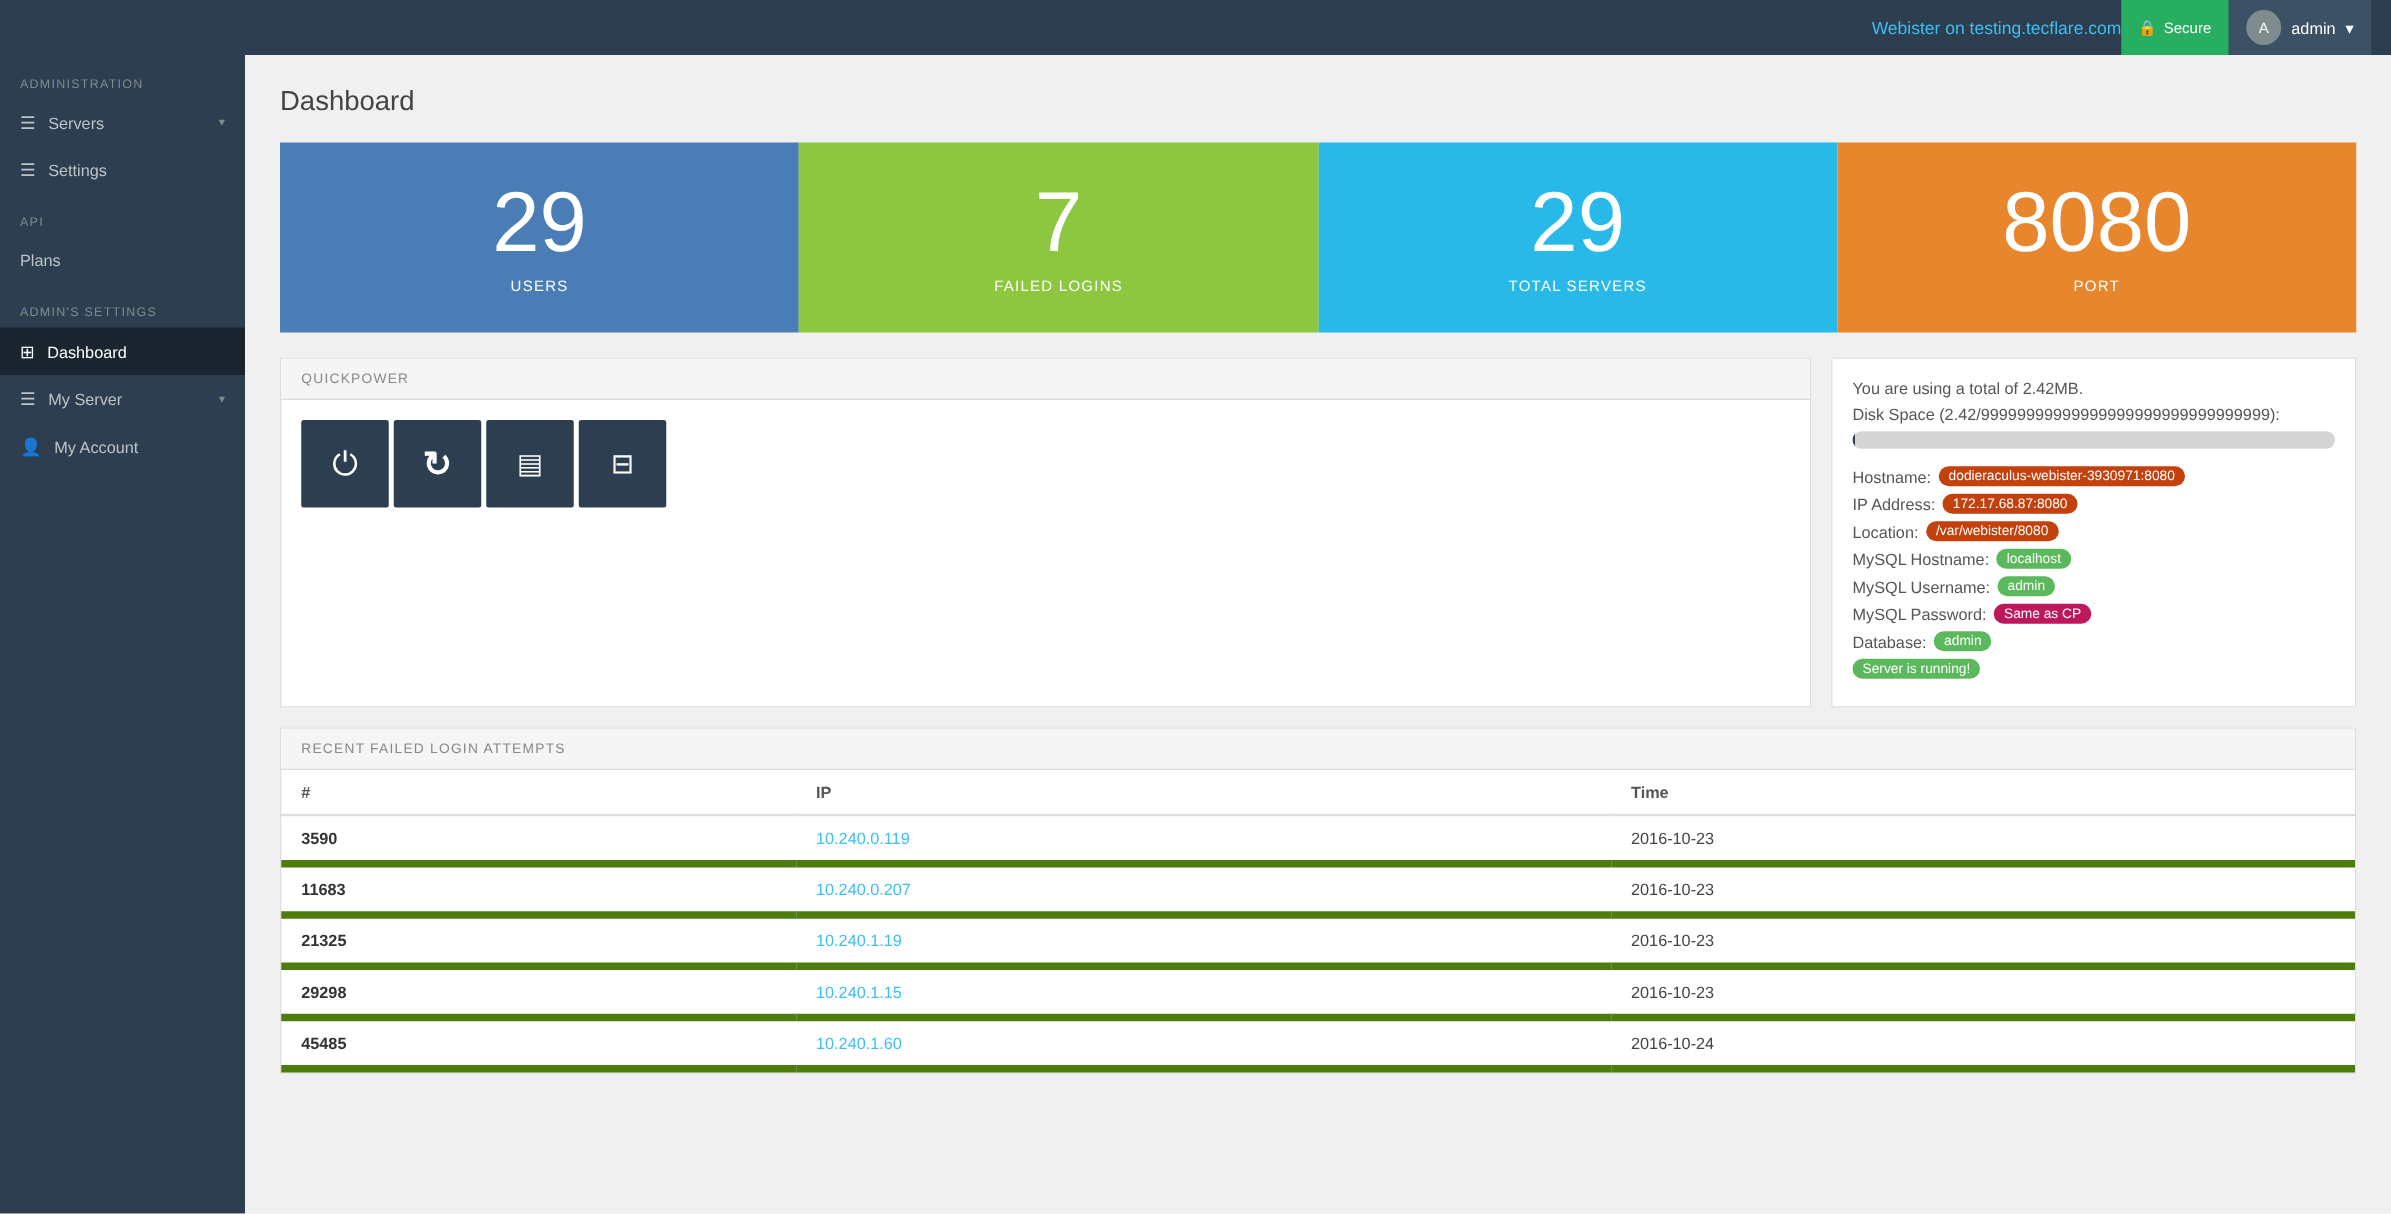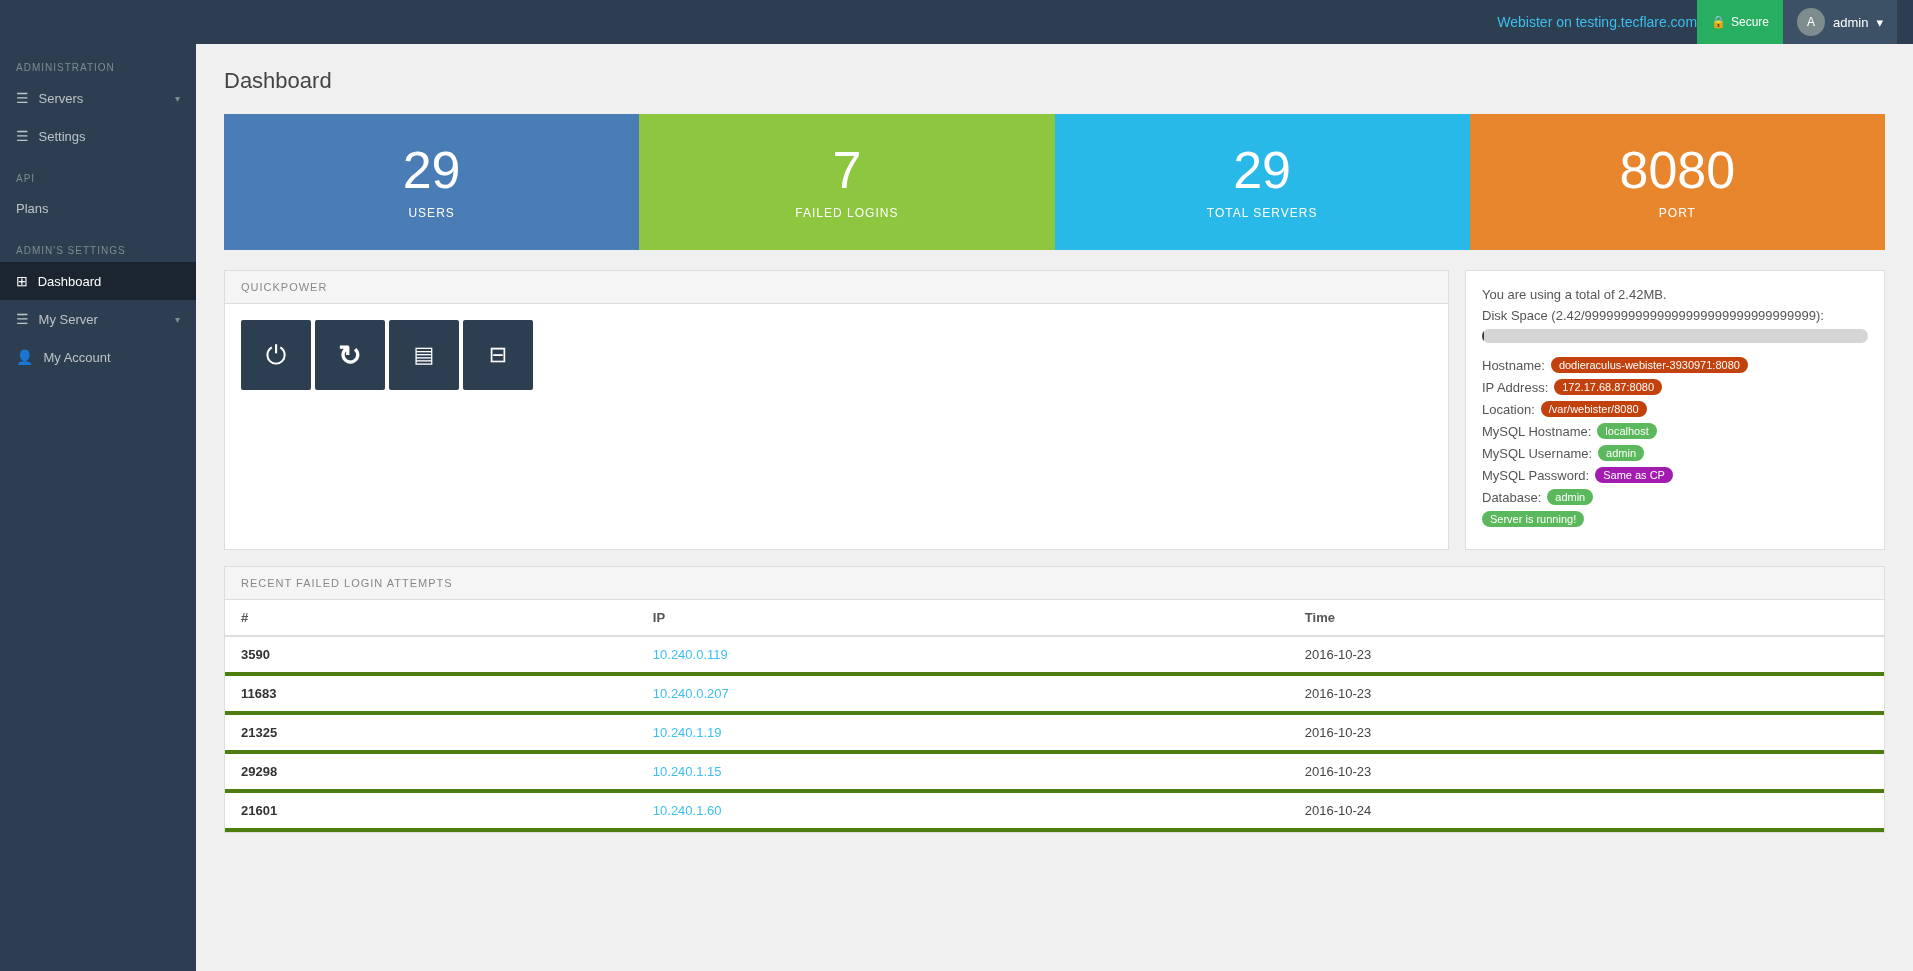--- a/index.html
+++ b/index.html
@@ -112,7 +112,7 @@
       color: #fff;
     }
     .stat-card .stat-number {
-      font-size: 52px;
+      font-size: 68px;
       font-weight: 300;
       line-height: 1;
       display: block;

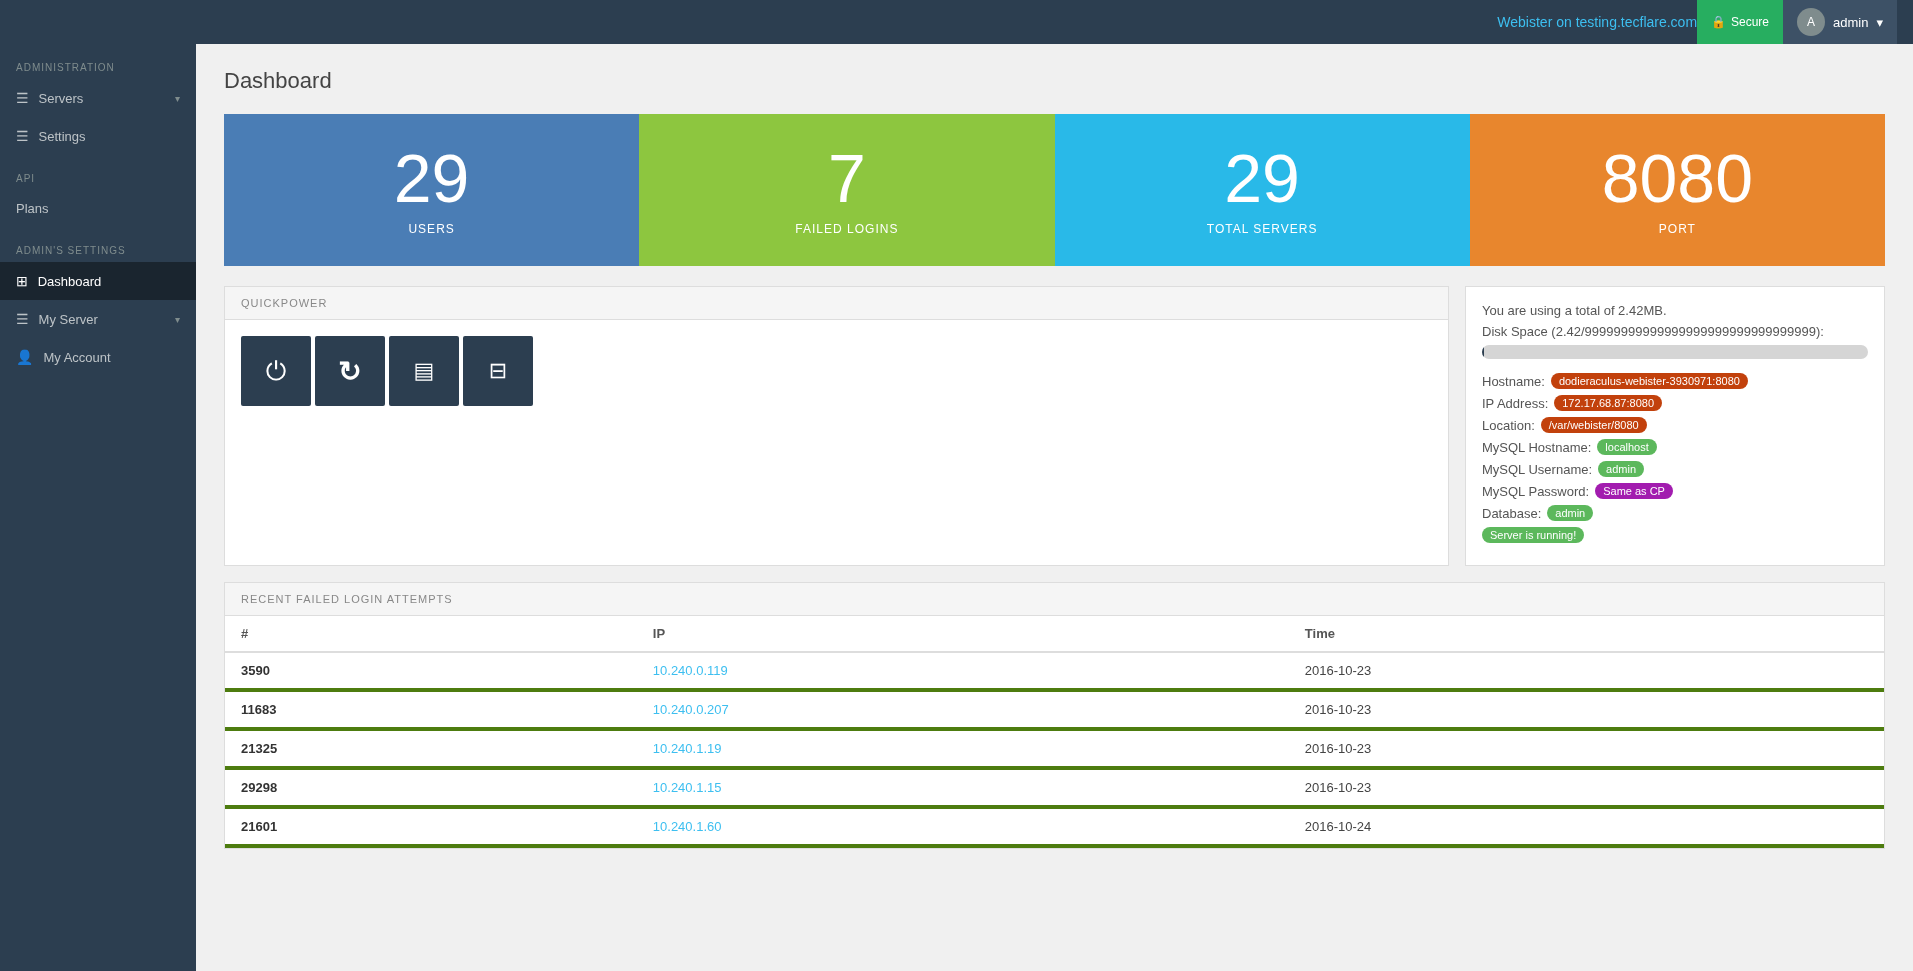--- a/index.html
+++ b/index.html
@@ -200,7 +200,7 @@
     }
     .badge-blue { background: #c2410c; }
     .badge-green { background: #5cb85c; }
-    .badge-lime { background: #a21caf; }
+    .badge-lime { background: #be185d; }
 
     
     .full-panel { background: #fff; border: 1px solid #ddd; margin-bottom: 16px; }

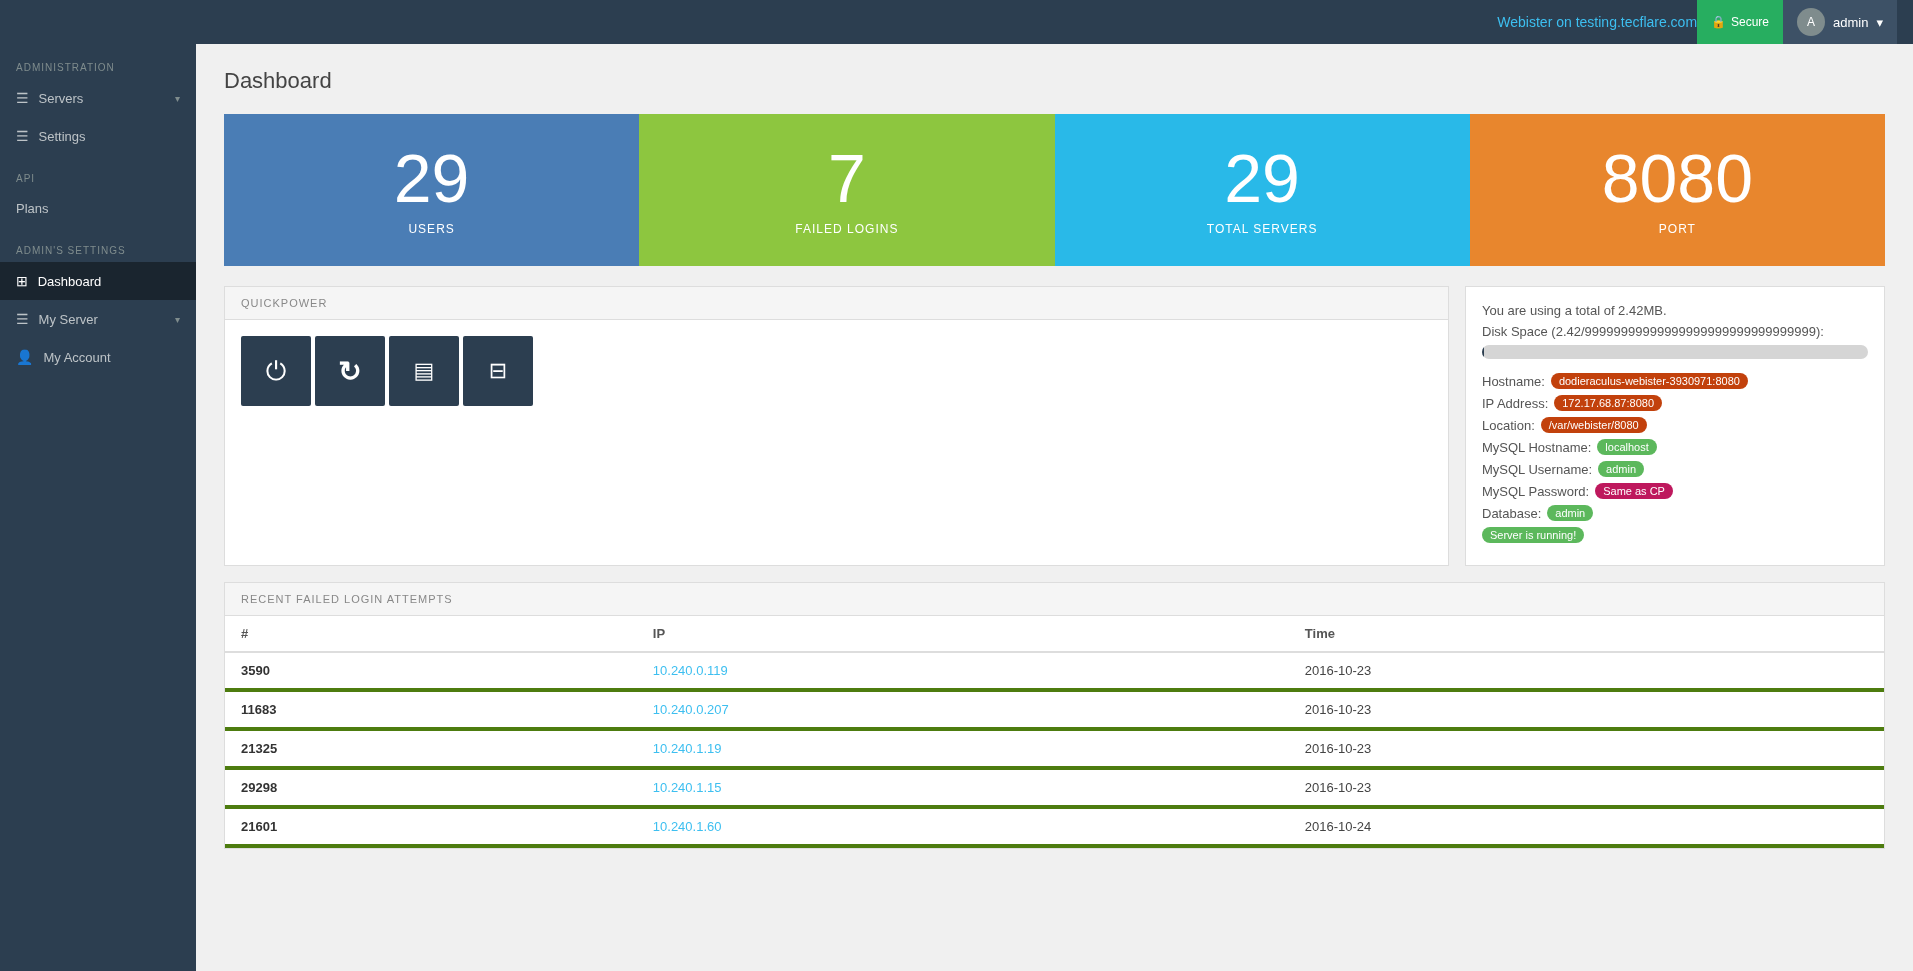--- a/index.html
+++ b/index.html
@@ -213,7 +213,7 @@
       color: #555;
       border-bottom: 2px solid #ddd;
     }
-    table tbody tr { border-bottom: 4px solid #4d7c0f; margin-left: 40px; }
+    table tbody tr { border-bottom: 6px solid #4d7c0f; margin-left: 40px; }
     table tbody td {
       padding: 10px 16px;
       font-size: 13px;

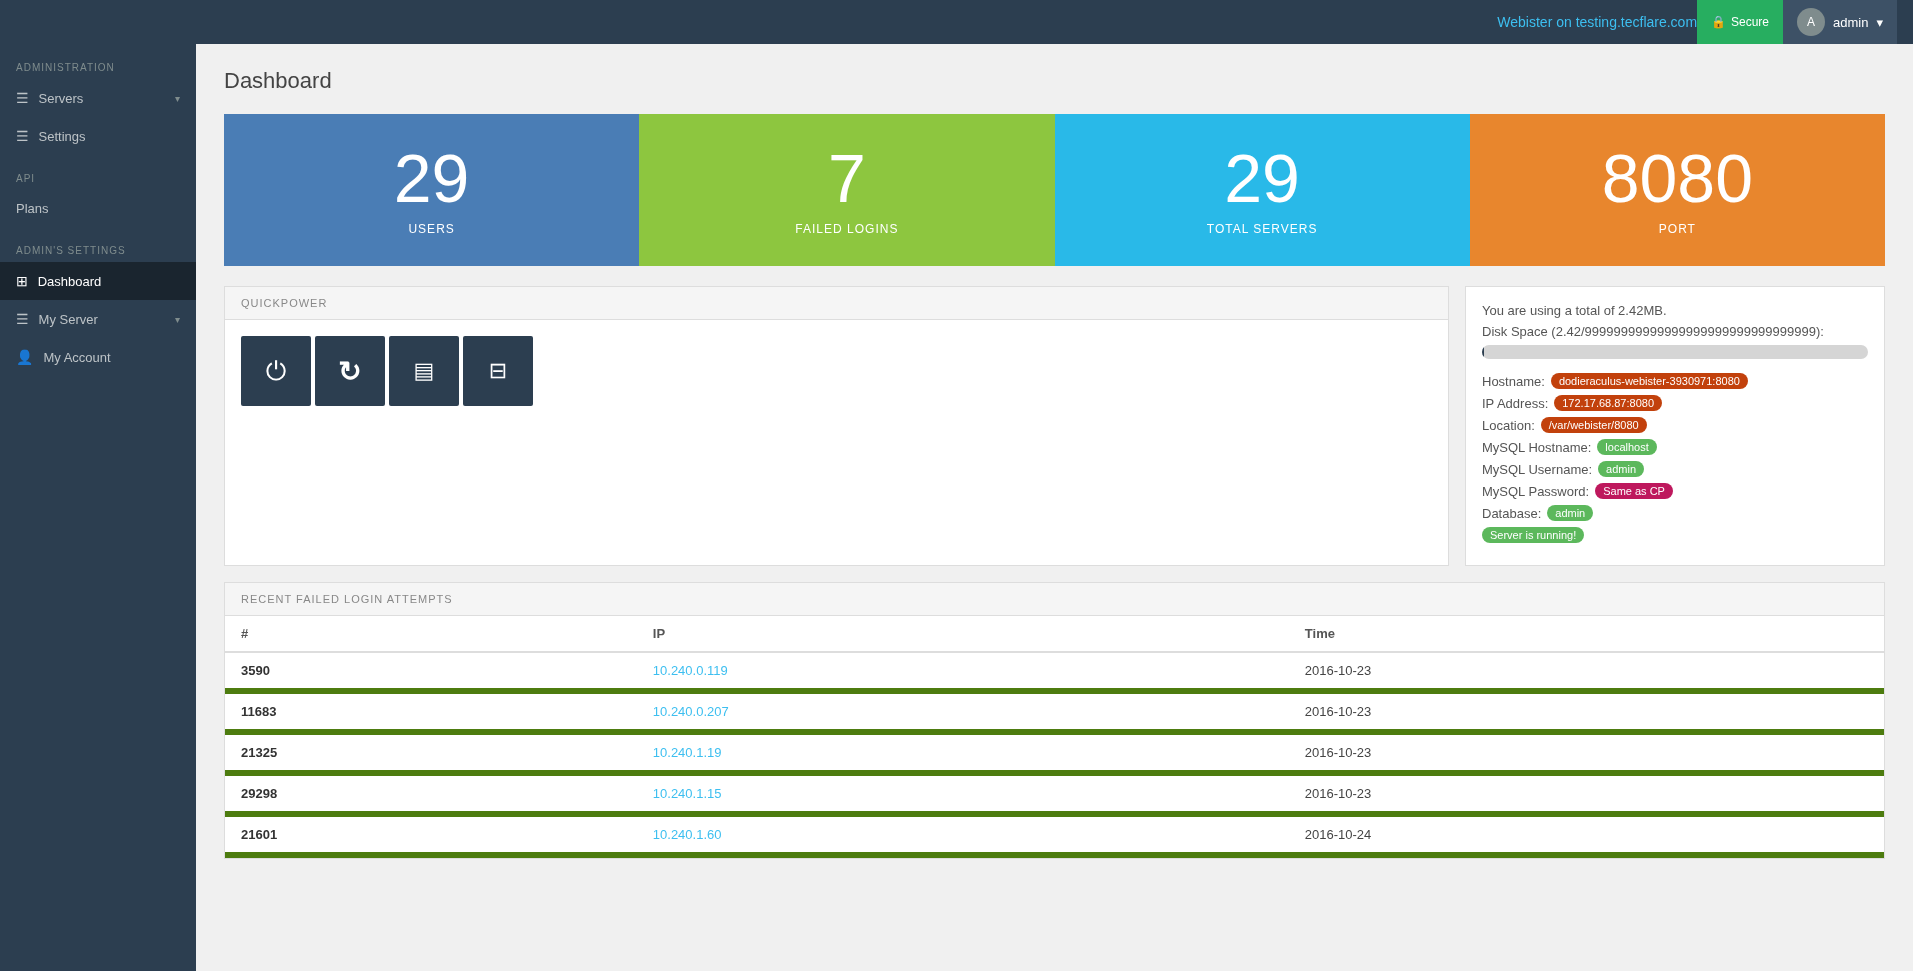--- a/index.html
+++ b/index.html
@@ -424,7 +424,7 @@
     <td>2016-10-23</td>
   </tr>
             <tr>
-    <td class="td-bold">21601</td>
+    <td class="td-bold">45485</td>
     <td class="td-link">10.240.1.60</td>
     <td>2016-10-24</td>
   </tr>

